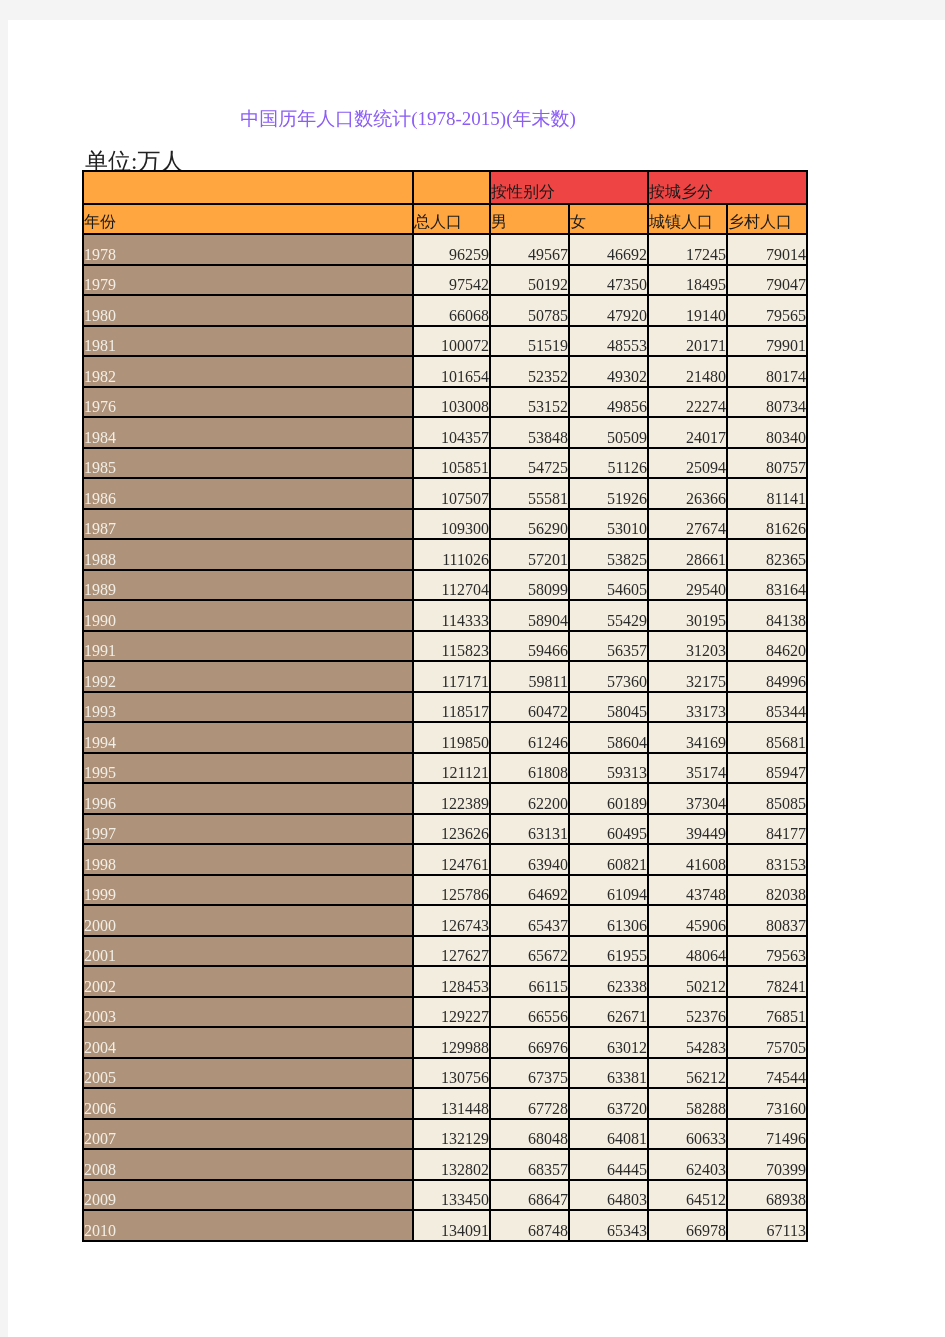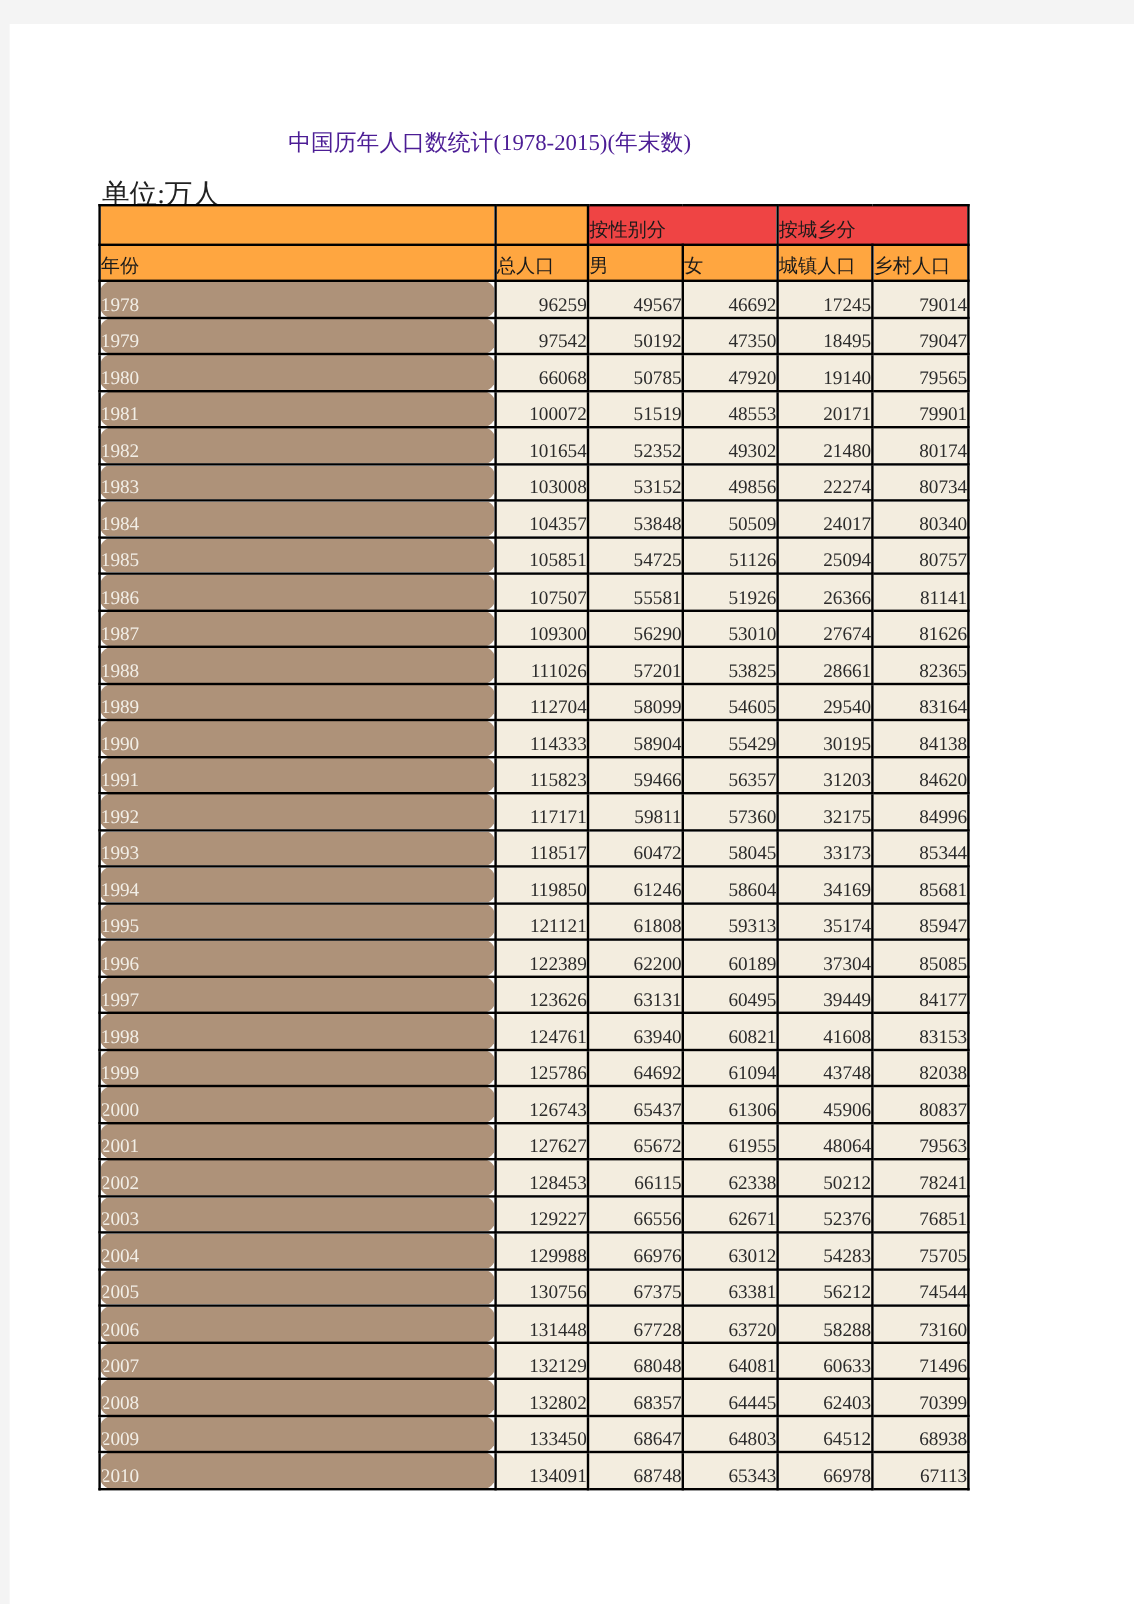--- a/index.html
+++ b/index.html
@@ -30,7 +30,7 @@
     width: 800px;
     text-align: center;
     font-size: 19px;
-    color: #4c1d95;
+    color: #8b5cf6;
     letter-spacing: 0px;
     white-space: nowrap;
   }

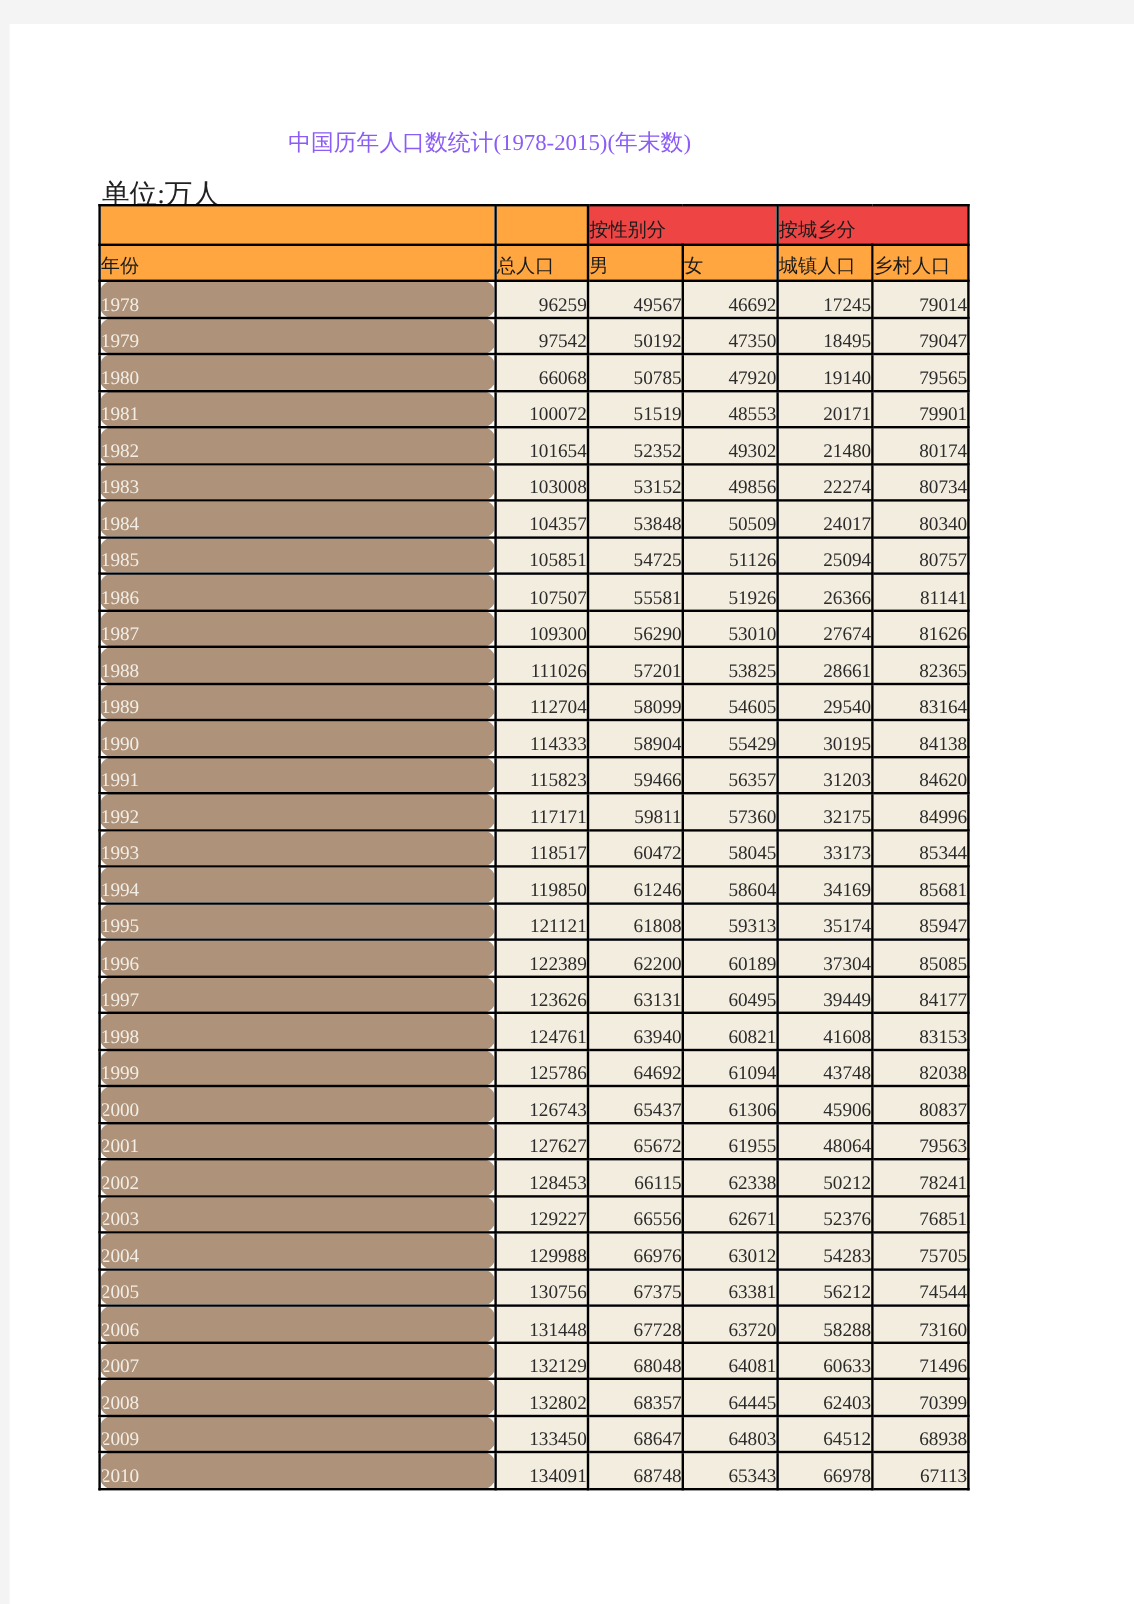--- a/index.html
+++ b/index.html
@@ -93,7 +93,6 @@
     vertical-align: bottom;
     padding: 0 0 2px 4px;
     font-size: 16px;
-    border-radius: 11px;
   }
   .num {
     background: #F3EDDF;

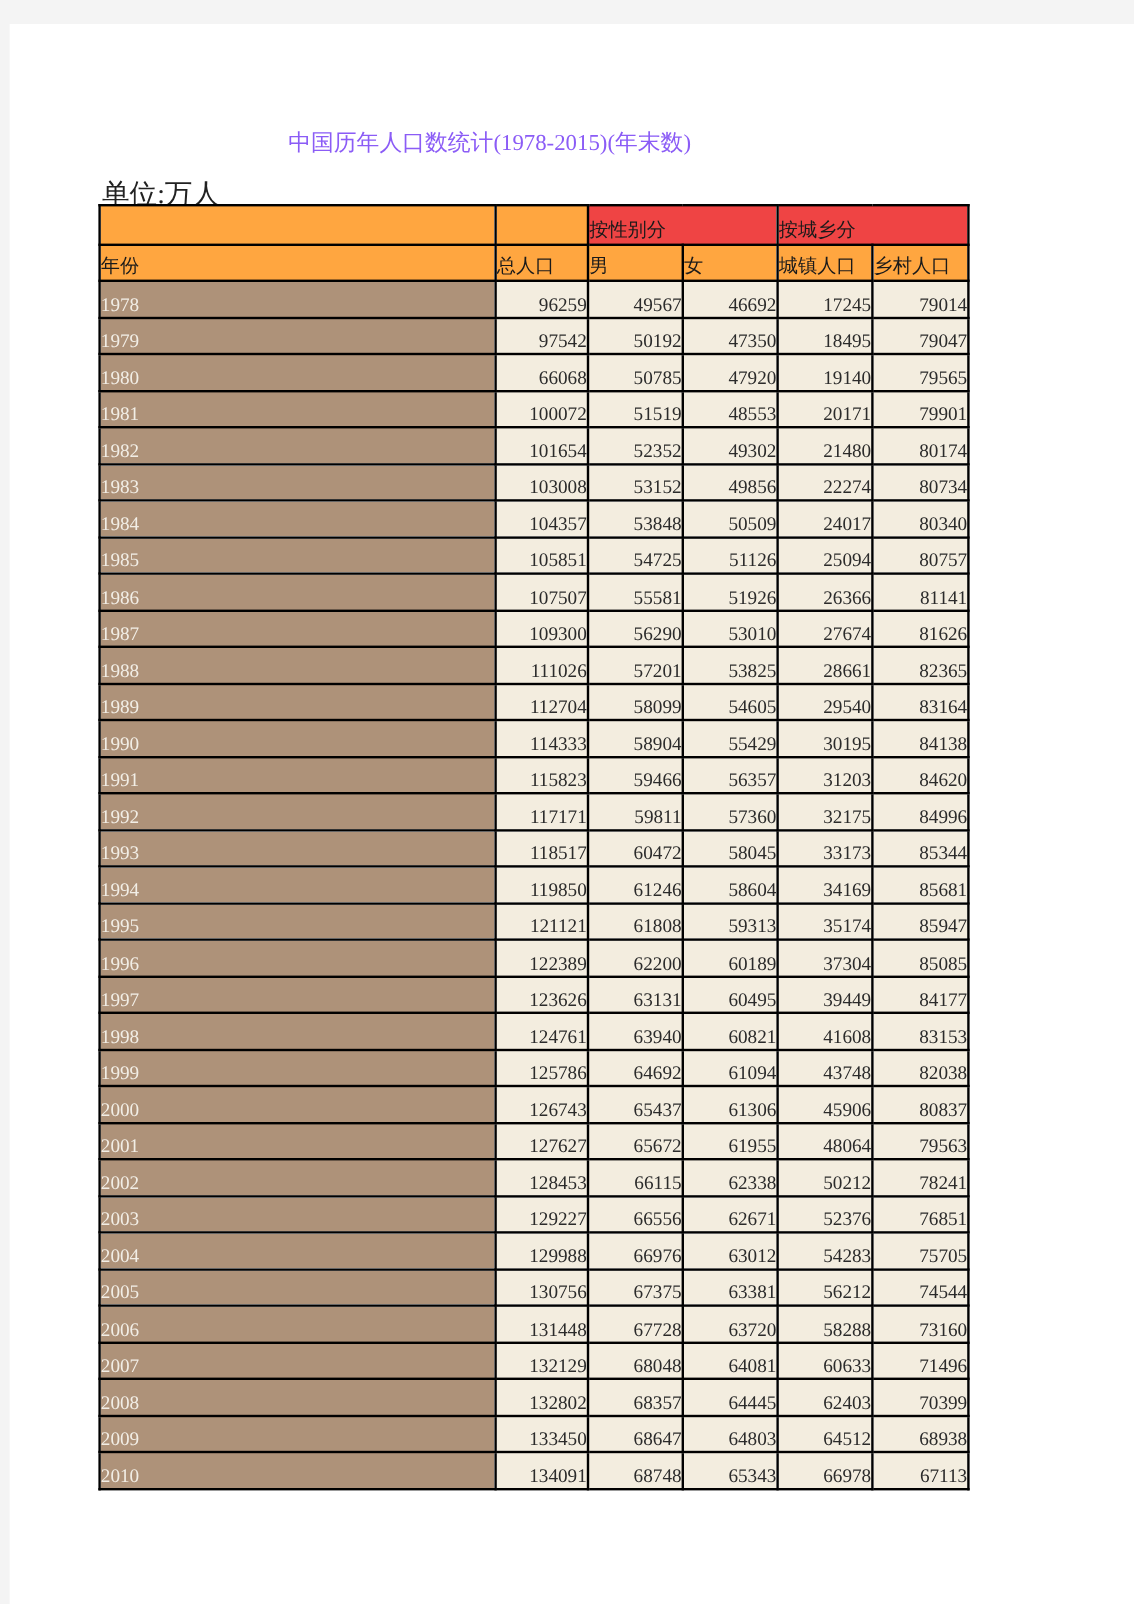--- a/index.html
+++ b/index.html
@@ -191,7 +191,7 @@
             <td class="num">80174</td>
           </tr>
           <tr class="drow">
-            <td class="yr">1983</td>
+            <td class="yr">1976</td>
             <td class="num">103008</td>
             <td class="num">53152</td>
             <td class="num">49856</td>

